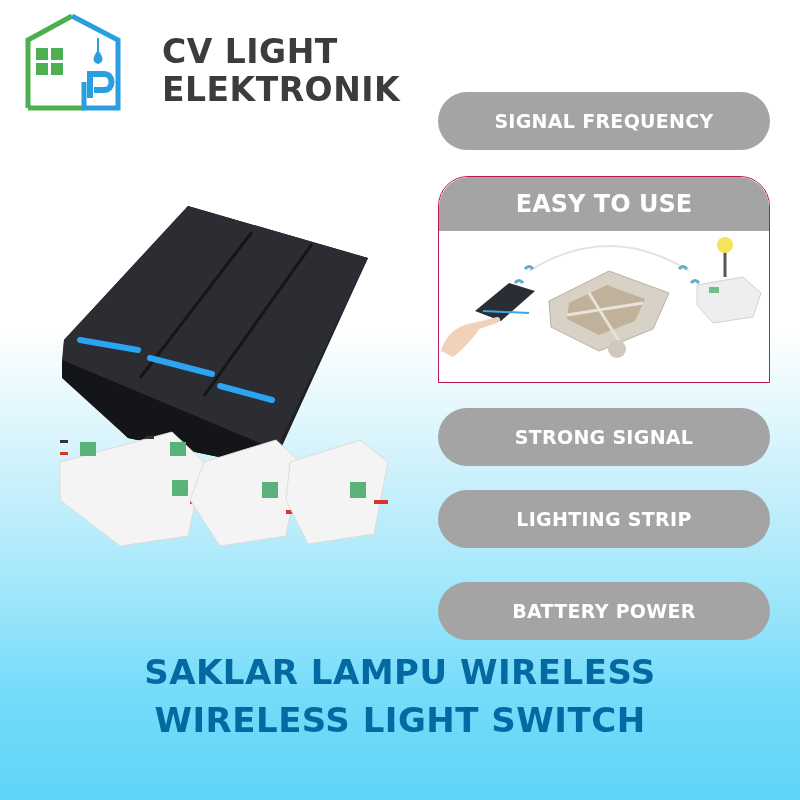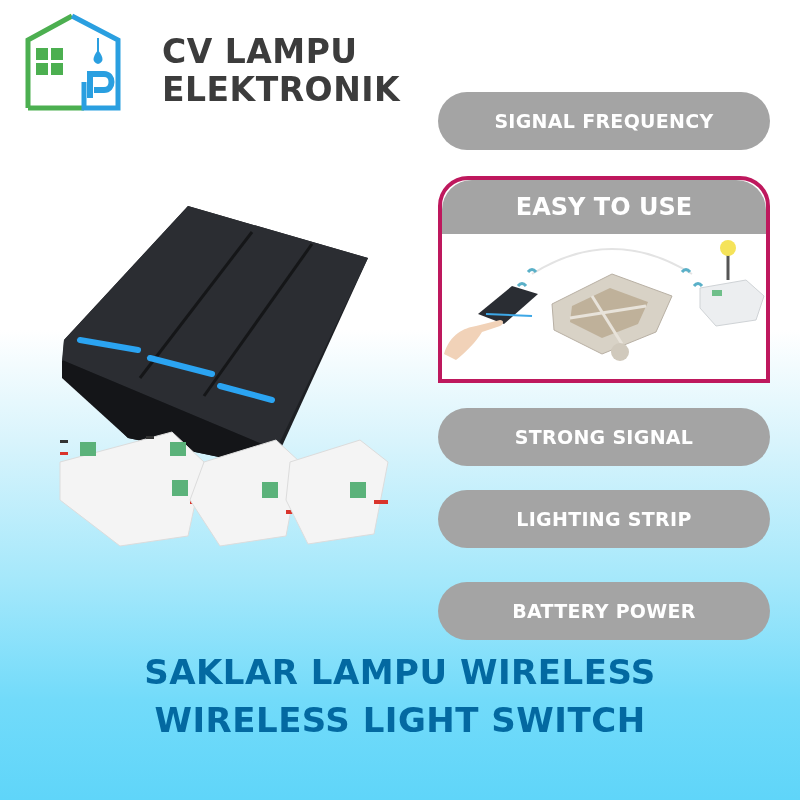--- a/index.html
+++ b/index.html
@@ -58,7 +58,7 @@
     <path d="M76 38 C70 46 70 50 76 52 C82 50 82 46 76 38 Z" fill="#2a9fe0"></path>
     <path d="M68 86 V62 H82 C92 62 92 78 82 78 H72" fill="none" stroke="#2a9fe0" stroke-width="6"></path>
   </svg>
-  <div class="brand-line l1">CV LAMPU</div>
+  <div class="brand-line l1">CV LIGHT</div>
   <div class="brand-line l2">ELEKTRONIK</div>
 </div>
 

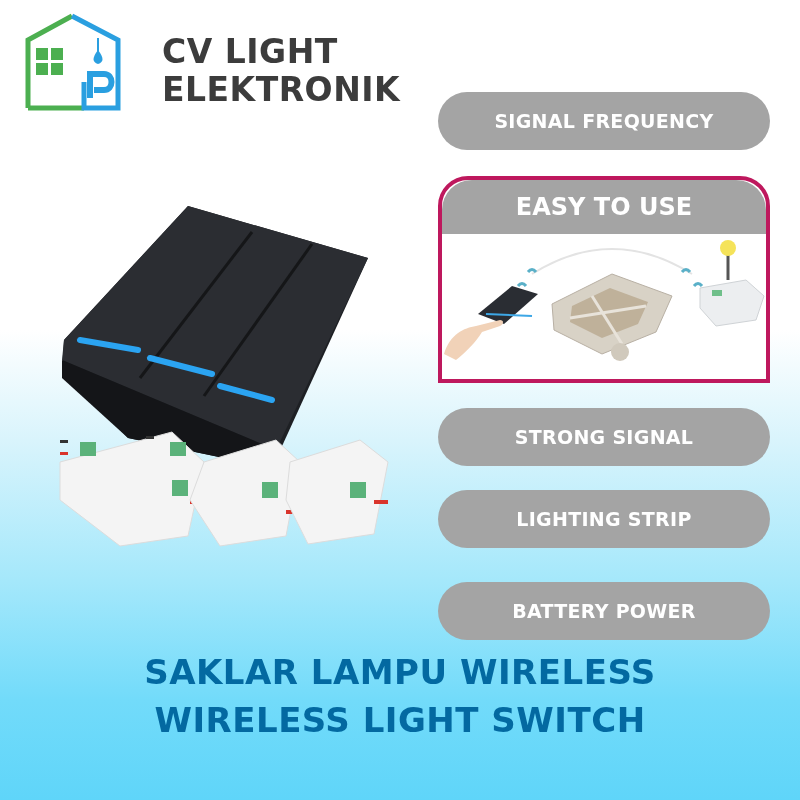--- a/index.html
+++ b/index.html
@@ -24,7 +24,7 @@
   }
   .card {
     position: absolute; left: 438px; top: 176px; width: 332px; height: 207px;
-    background: #ffffff; border: 4px solid #be185d; border-radius: 30px 30px 0 0; overflow: hidden;
+    background: #ffffff; border: 1px solid #be185d; border-radius: 30px 30px 0 0; overflow: hidden;
   }
   .card-head {
     height: 54px; background: #a4a4a4; color: #fff; font-weight: bold; font-size: 24px;

